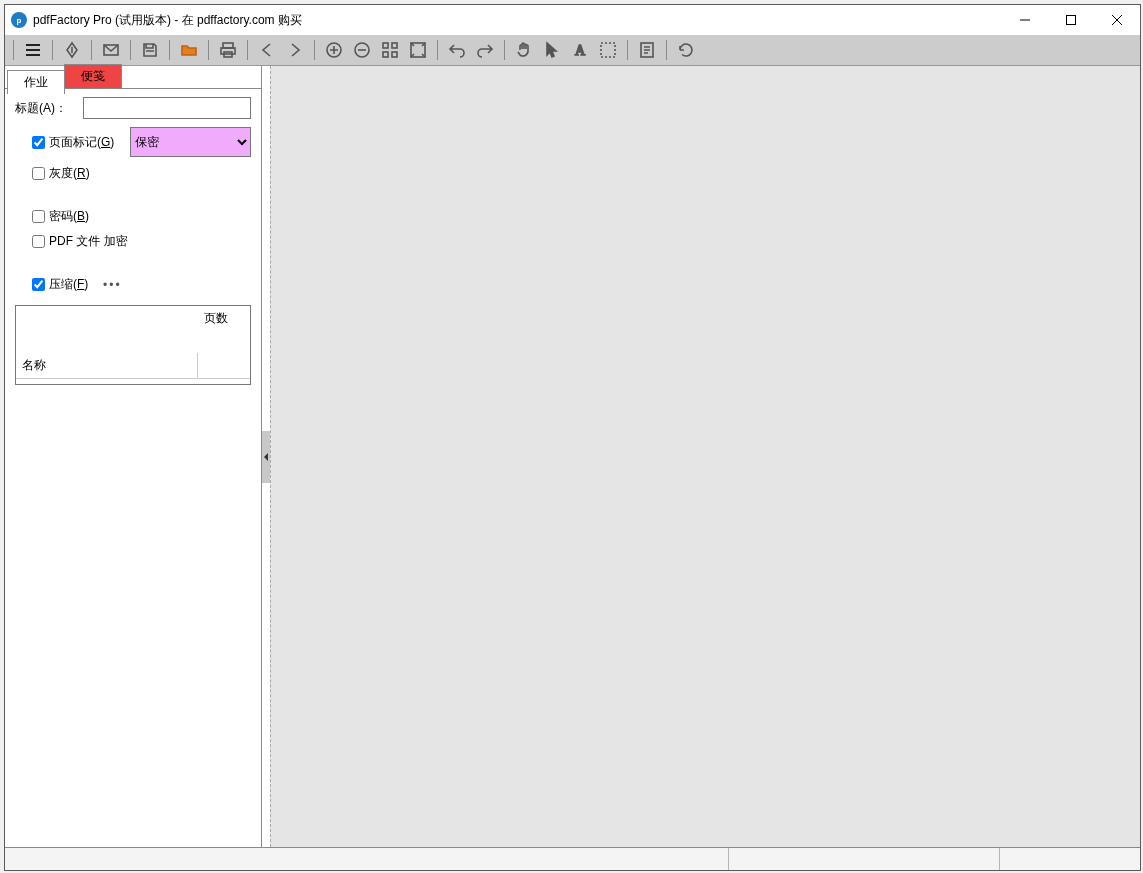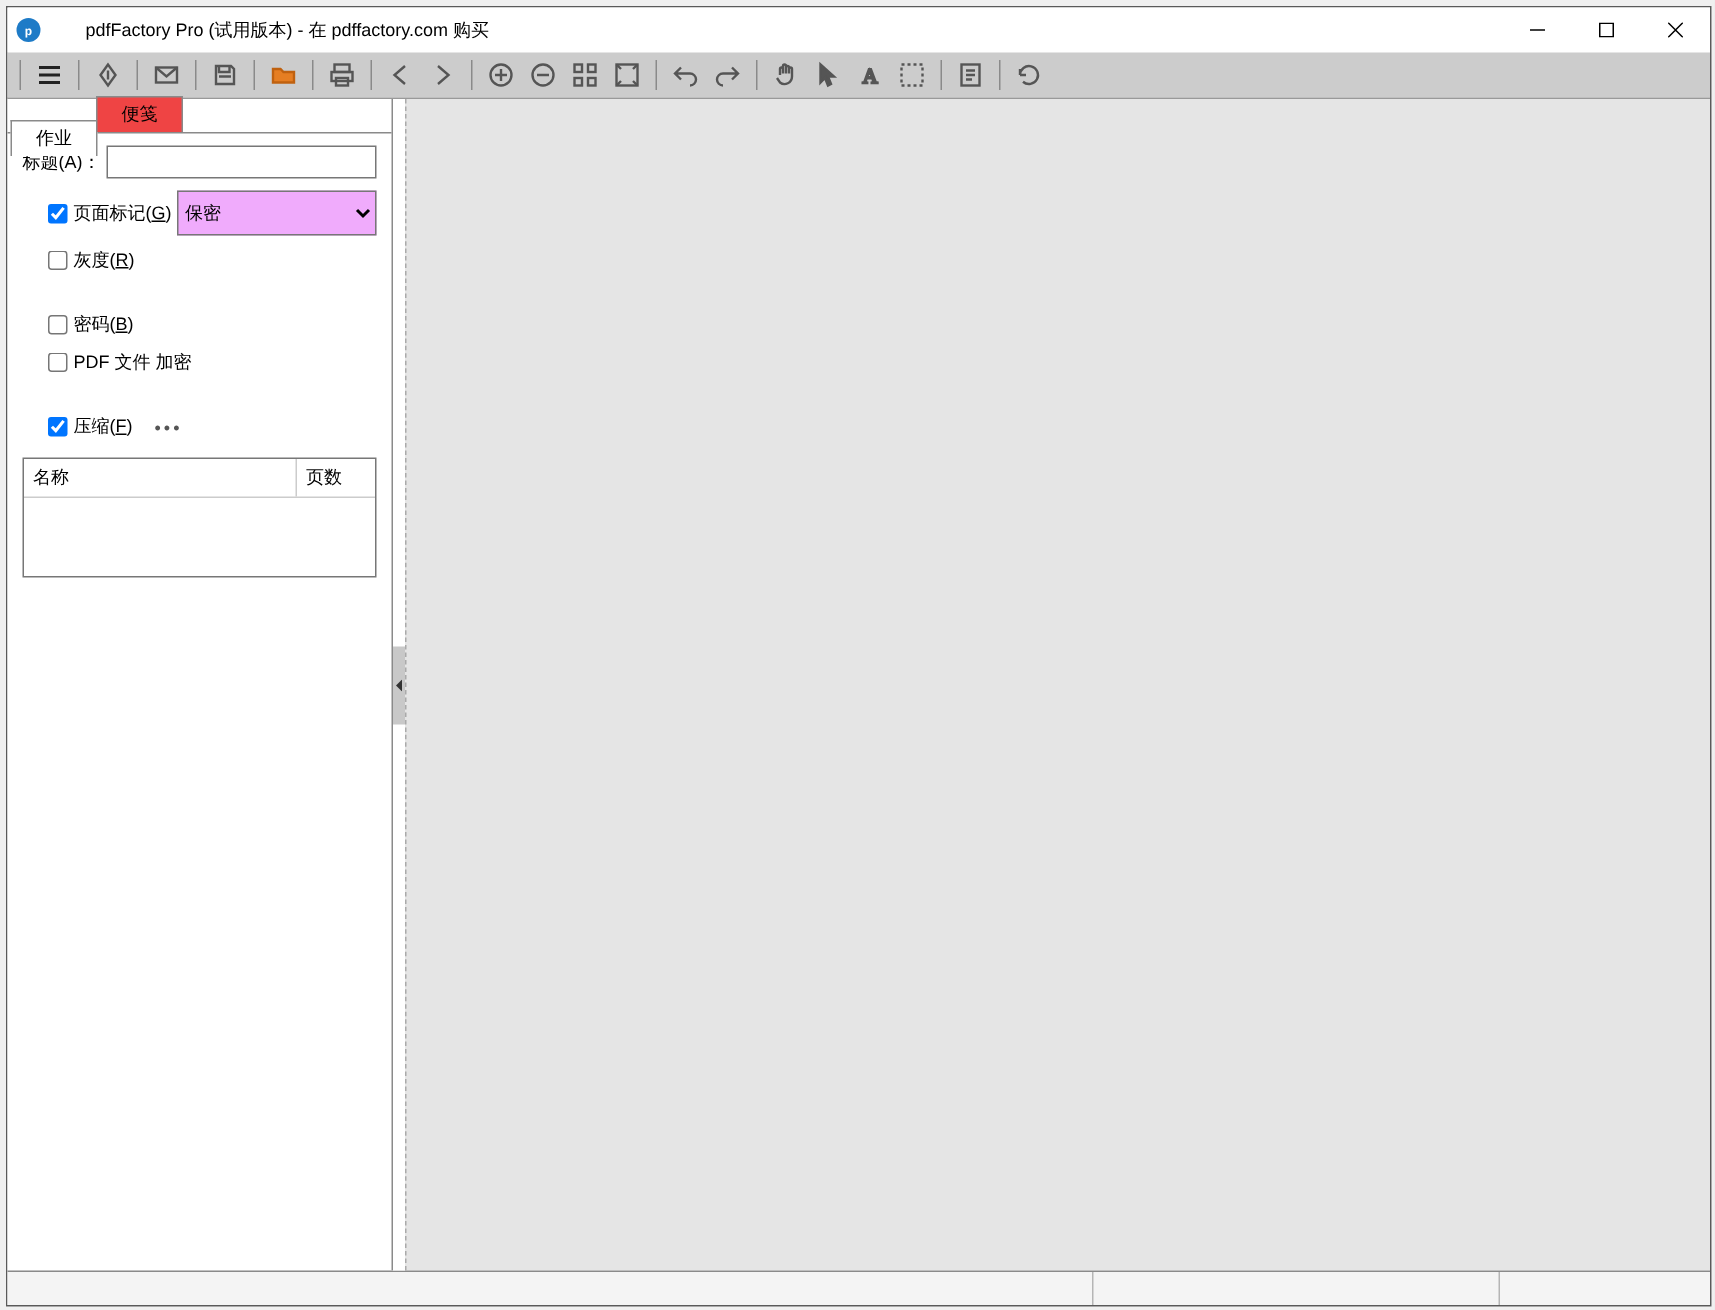--- a/index.html
+++ b/index.html
@@ -6,7 +6,7 @@
 .window{position:relative;width:1135px;height:865px;margin:4px;background:#fff;border:1px solid #5a5a5a;display:flex;flex-direction:column;}
 .titlebar{height:30px;background:#fff;display:flex;align-items:center;}
 .titlebar .app-icon{width:16px;height:16px;margin:0 6px;border-radius:8px;background:#1e7bc7;display:flex;align-items:center;justify-content:center;color:#fff;font-size:8px;font-weight:bold;}
-.titlebar .title{flex:0 0 auto;font-size:12px;margin-left:24px;}
+.titlebar .title{flex:0 0 auto;font-size:12px;}
 .titlebar .spacer{flex:1 1 auto;}
 .winbtn{width:46px;height:30px;display:flex;align-items:center;justify-content:center;}
 .winbtn svg{width:10px;height:10px;stroke:#000;stroke-width:1;fill:none;}

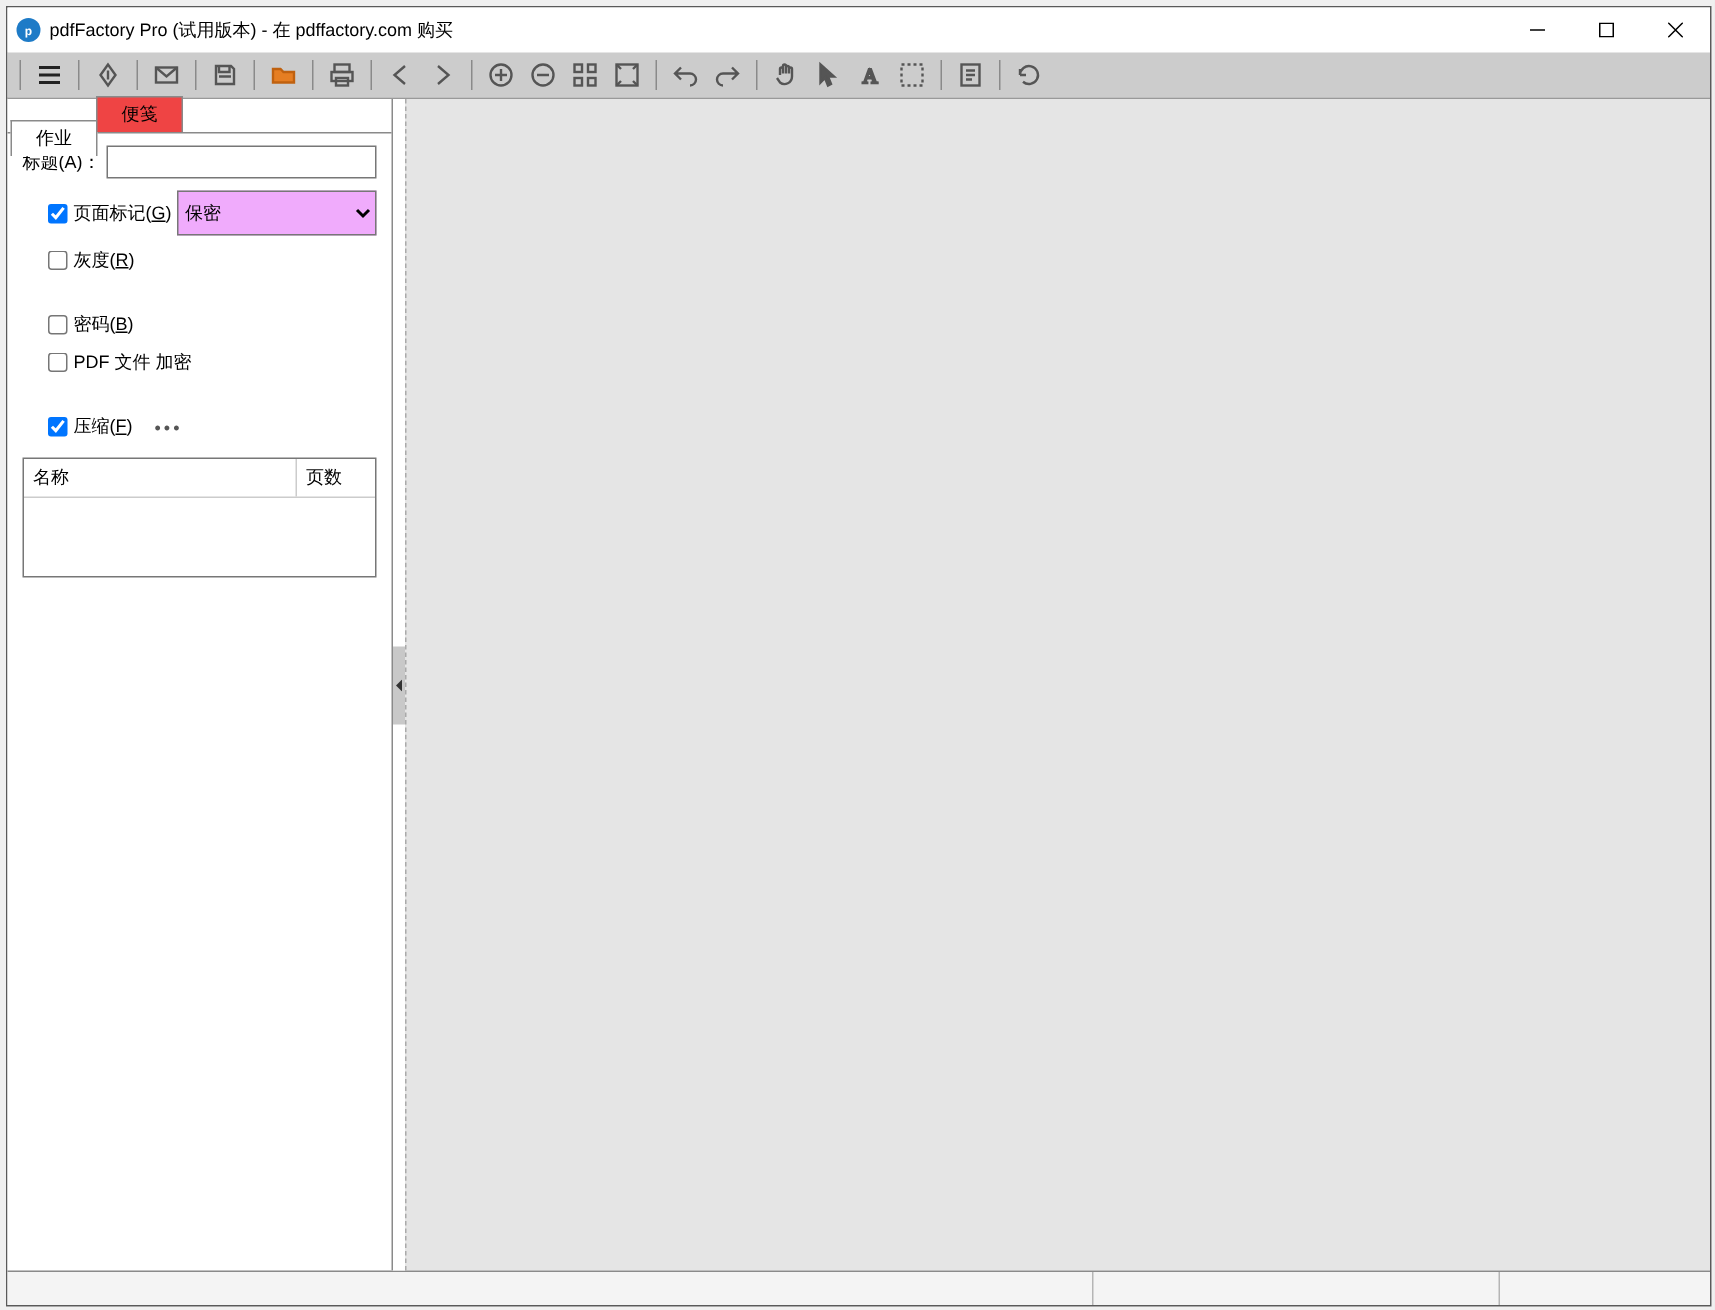--- a/index.html
+++ b/index.html
@@ -20,7 +20,7 @@
 .leftpanel{width:256px;background:#fff;border-right:1px solid #8a8a8a;display:flex;flex-direction:column;}
 .tabs{height:22px;display:flex;align-items:flex-end;border-bottom:1px solid #8a8a8a;padding-left:2px;}
 .tab{padding:3px 16px;border:1px solid #8a8a8a;border-bottom:none;background:#ef4444;margin-right:-1px;position:relative;font-size:12px;}
-.tab.active{background:#fff;top:16px;}
+.tab.active{background:#fff;top:6px;}
 .form{padding:8px 10px;display:flex;flex-direction:column;gap:8px;}
 .row{display:flex;align-items:center;gap:4px;}
 .row label{white-space:nowrap;}

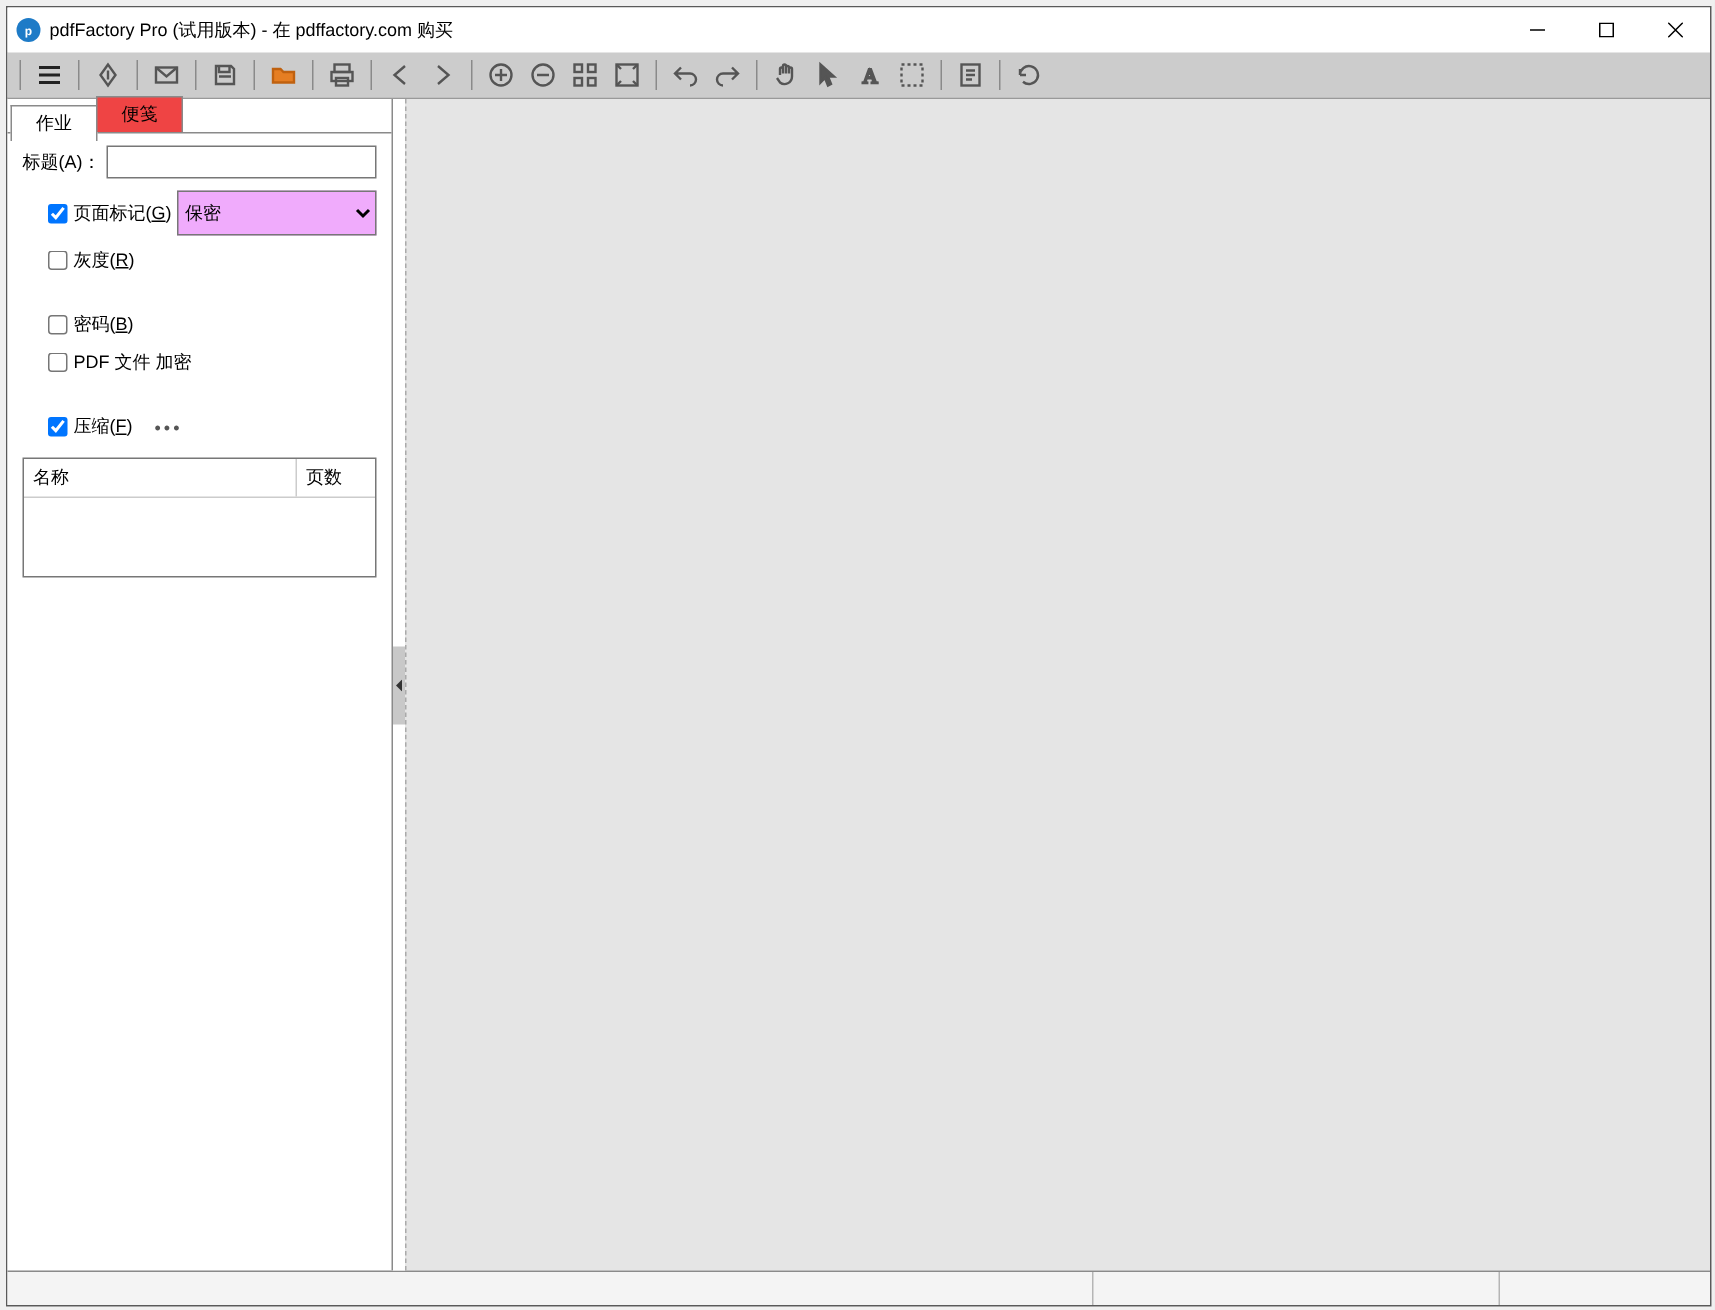--- a/index.html
+++ b/index.html
@@ -22,7 +22,7 @@
 .tab{padding:3px 16px;border:1px solid #8a8a8a;border-bottom:none;background:#ef4444;margin-right:-1px;position:relative;font-size:12px;}
 .tab.active{background:#fff;top:6px;}
 .form{padding:8px 10px;display:flex;flex-direction:column;gap:8px;}
-.row{display:flex;align-items:center;gap:4px;}
+.row{display:flex;align-items:center;gap:16px;}
 .row label{white-space:nowrap;}
 .row input[type=text]{flex:1;height:20px;border:1px solid #777;padding:0 3px;font-size:12px;}
 .row select{flex:1;height:30px;border:1px solid #777;background:#f0abfc;font-size:12px;}

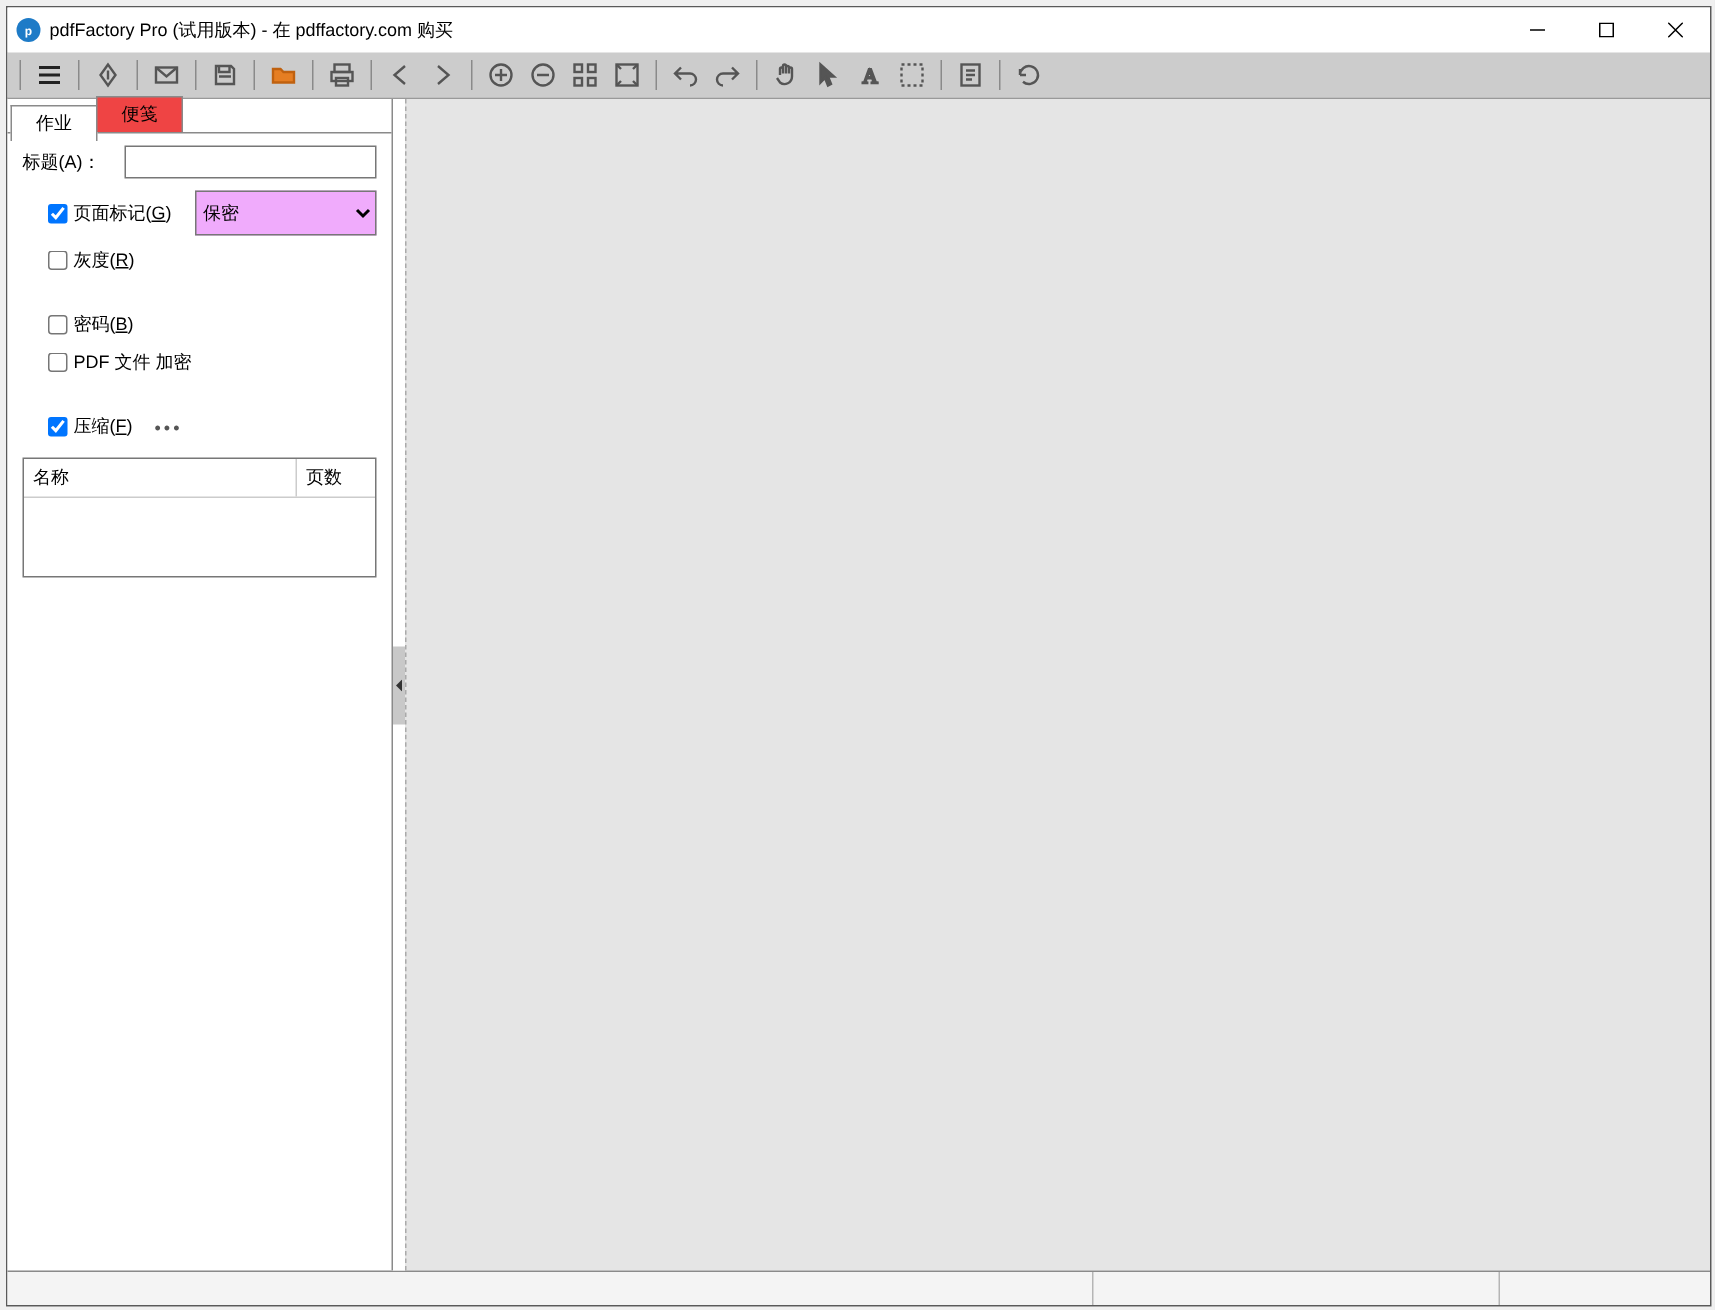--- a/index.html
+++ b/index.html
@@ -33,7 +33,7 @@
 .listbox{border:1px solid #777;height:78px;margin-top:4px;}
 .listhdr{display:flex;border-bottom:1px solid #ccc;}
 .listhdr div{padding:4px 6px;font-size:12px;}
-.listhdr .c1{flex:1;border-right:1px solid #ccc;}
+.listhdr .c1{flex:1;border-right:1px solid #ccc;margin-top:47px;}
 .listhdr .c2{width:40px;}
 .splitter{width:8px;background:#fff;position:relative;display:flex;align-items:center;justify-content:center;}
 .splitter .grip{width:8px;height:52px;background:#c8c8c8;display:flex;align-items:center;justify-content:center;}

